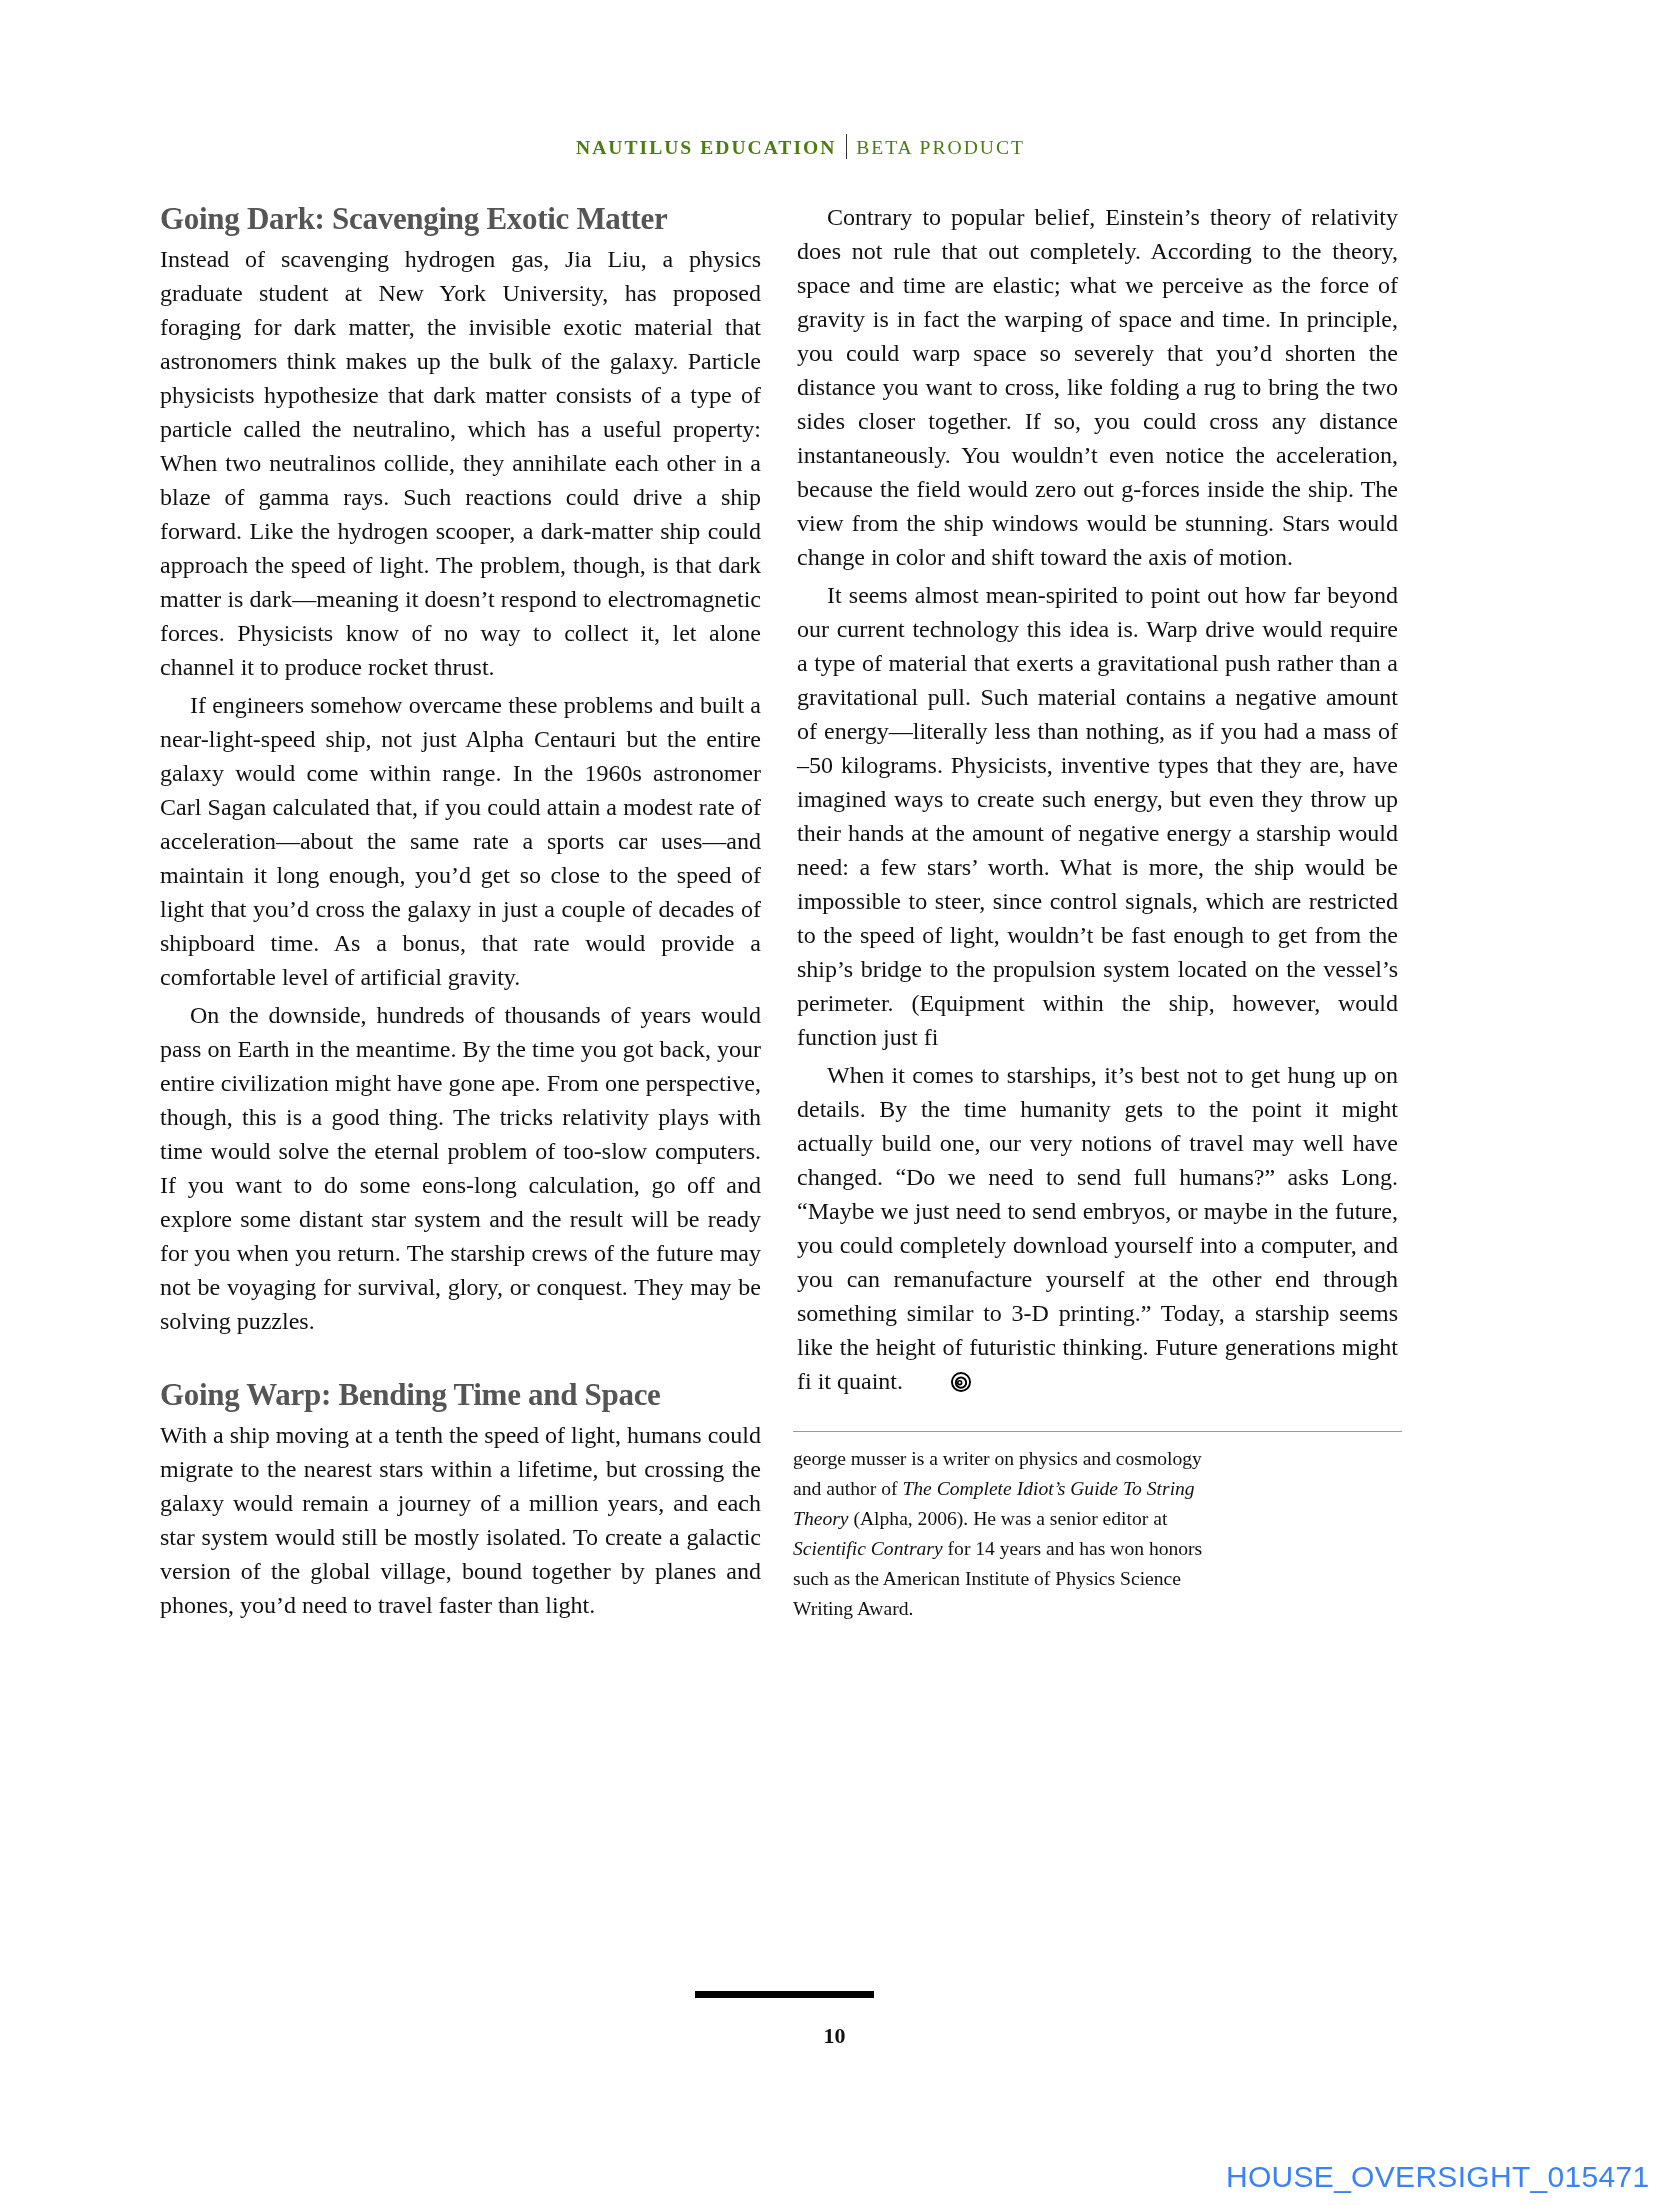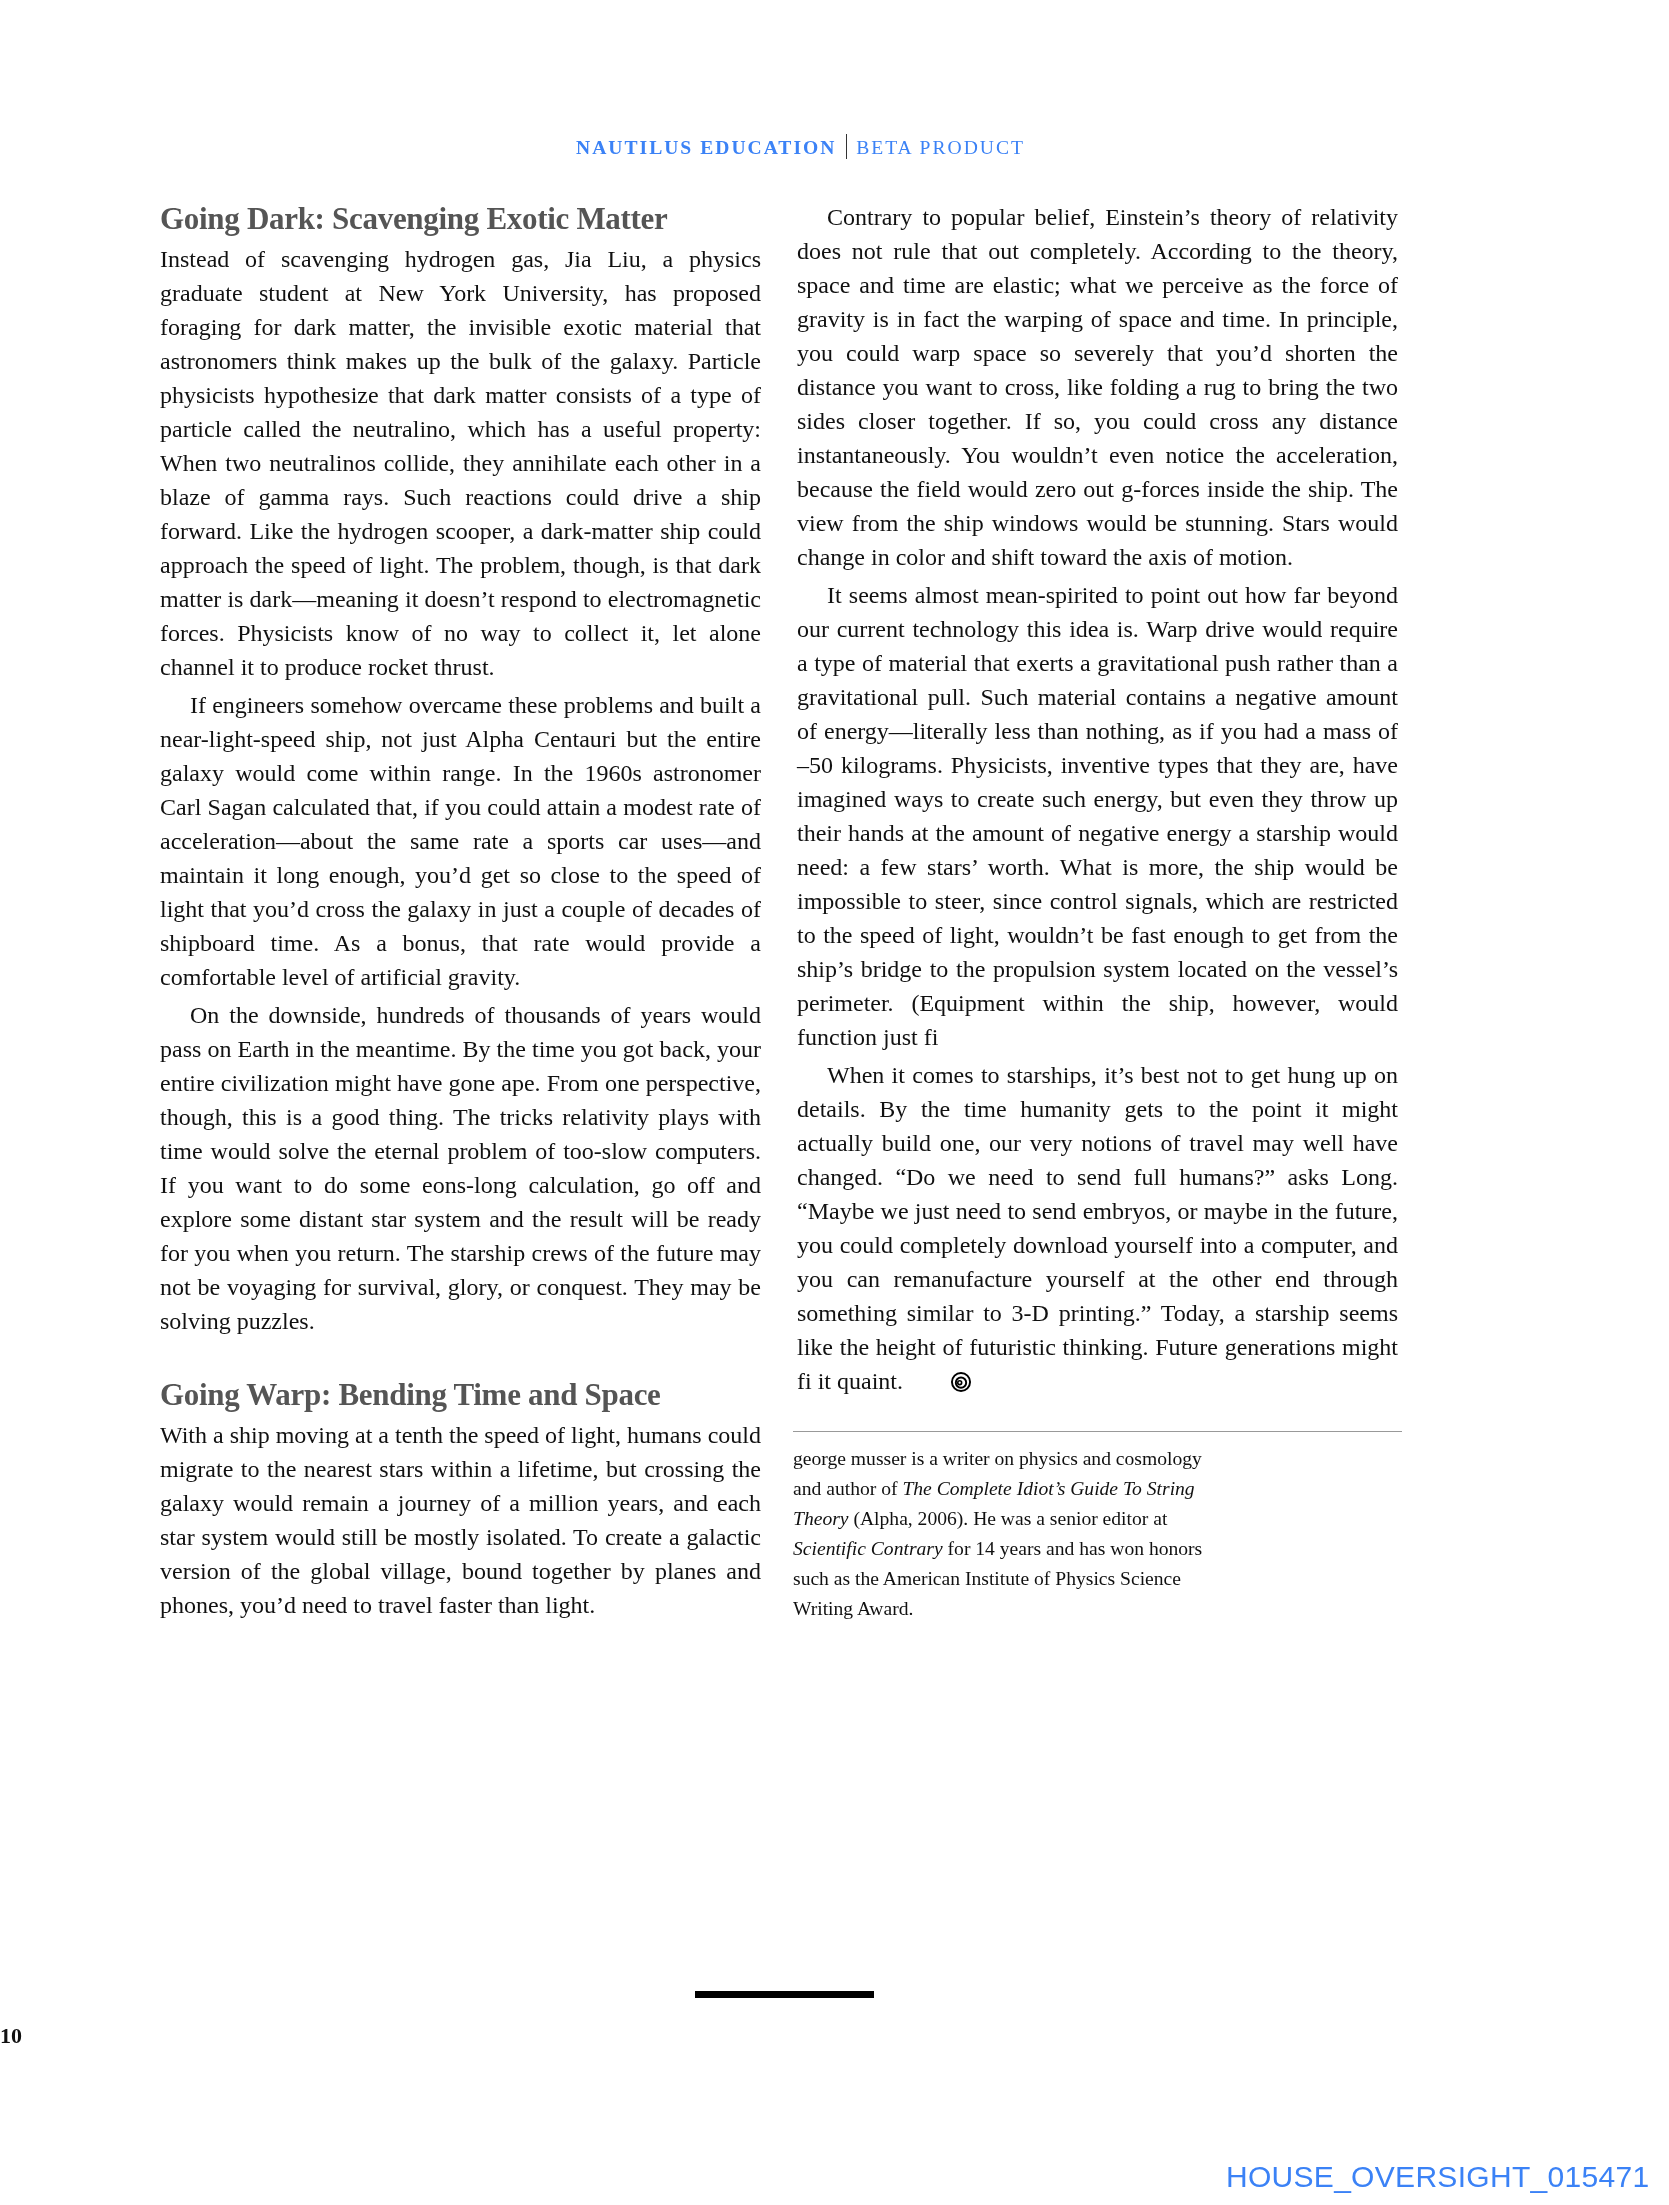--- a/index.html
+++ b/index.html
@@ -6,7 +6,7 @@
   body { width: 1669px; height: 2205px; position: relative; overflow: hidden;
          font-family: "Liberation Serif", "DejaVu Serif", serif; color: #111; }
   .running-head { position: absolute; top: 134px; left: 0; width: 1601px; text-align: center;
-         font-size: 19.6px; letter-spacing: 2px; color: #3b82f6; }
+         font-size: 19.6px; letter-spacing: 2px; color: #4d7c0f; }
   .running-head .brand { font-weight: bold; }
   .running-head .sep { display: inline-block; width: 1.3px; height: 25px; background: #333;
          vertical-align: -5.2px; margin: 0 9.2px; }

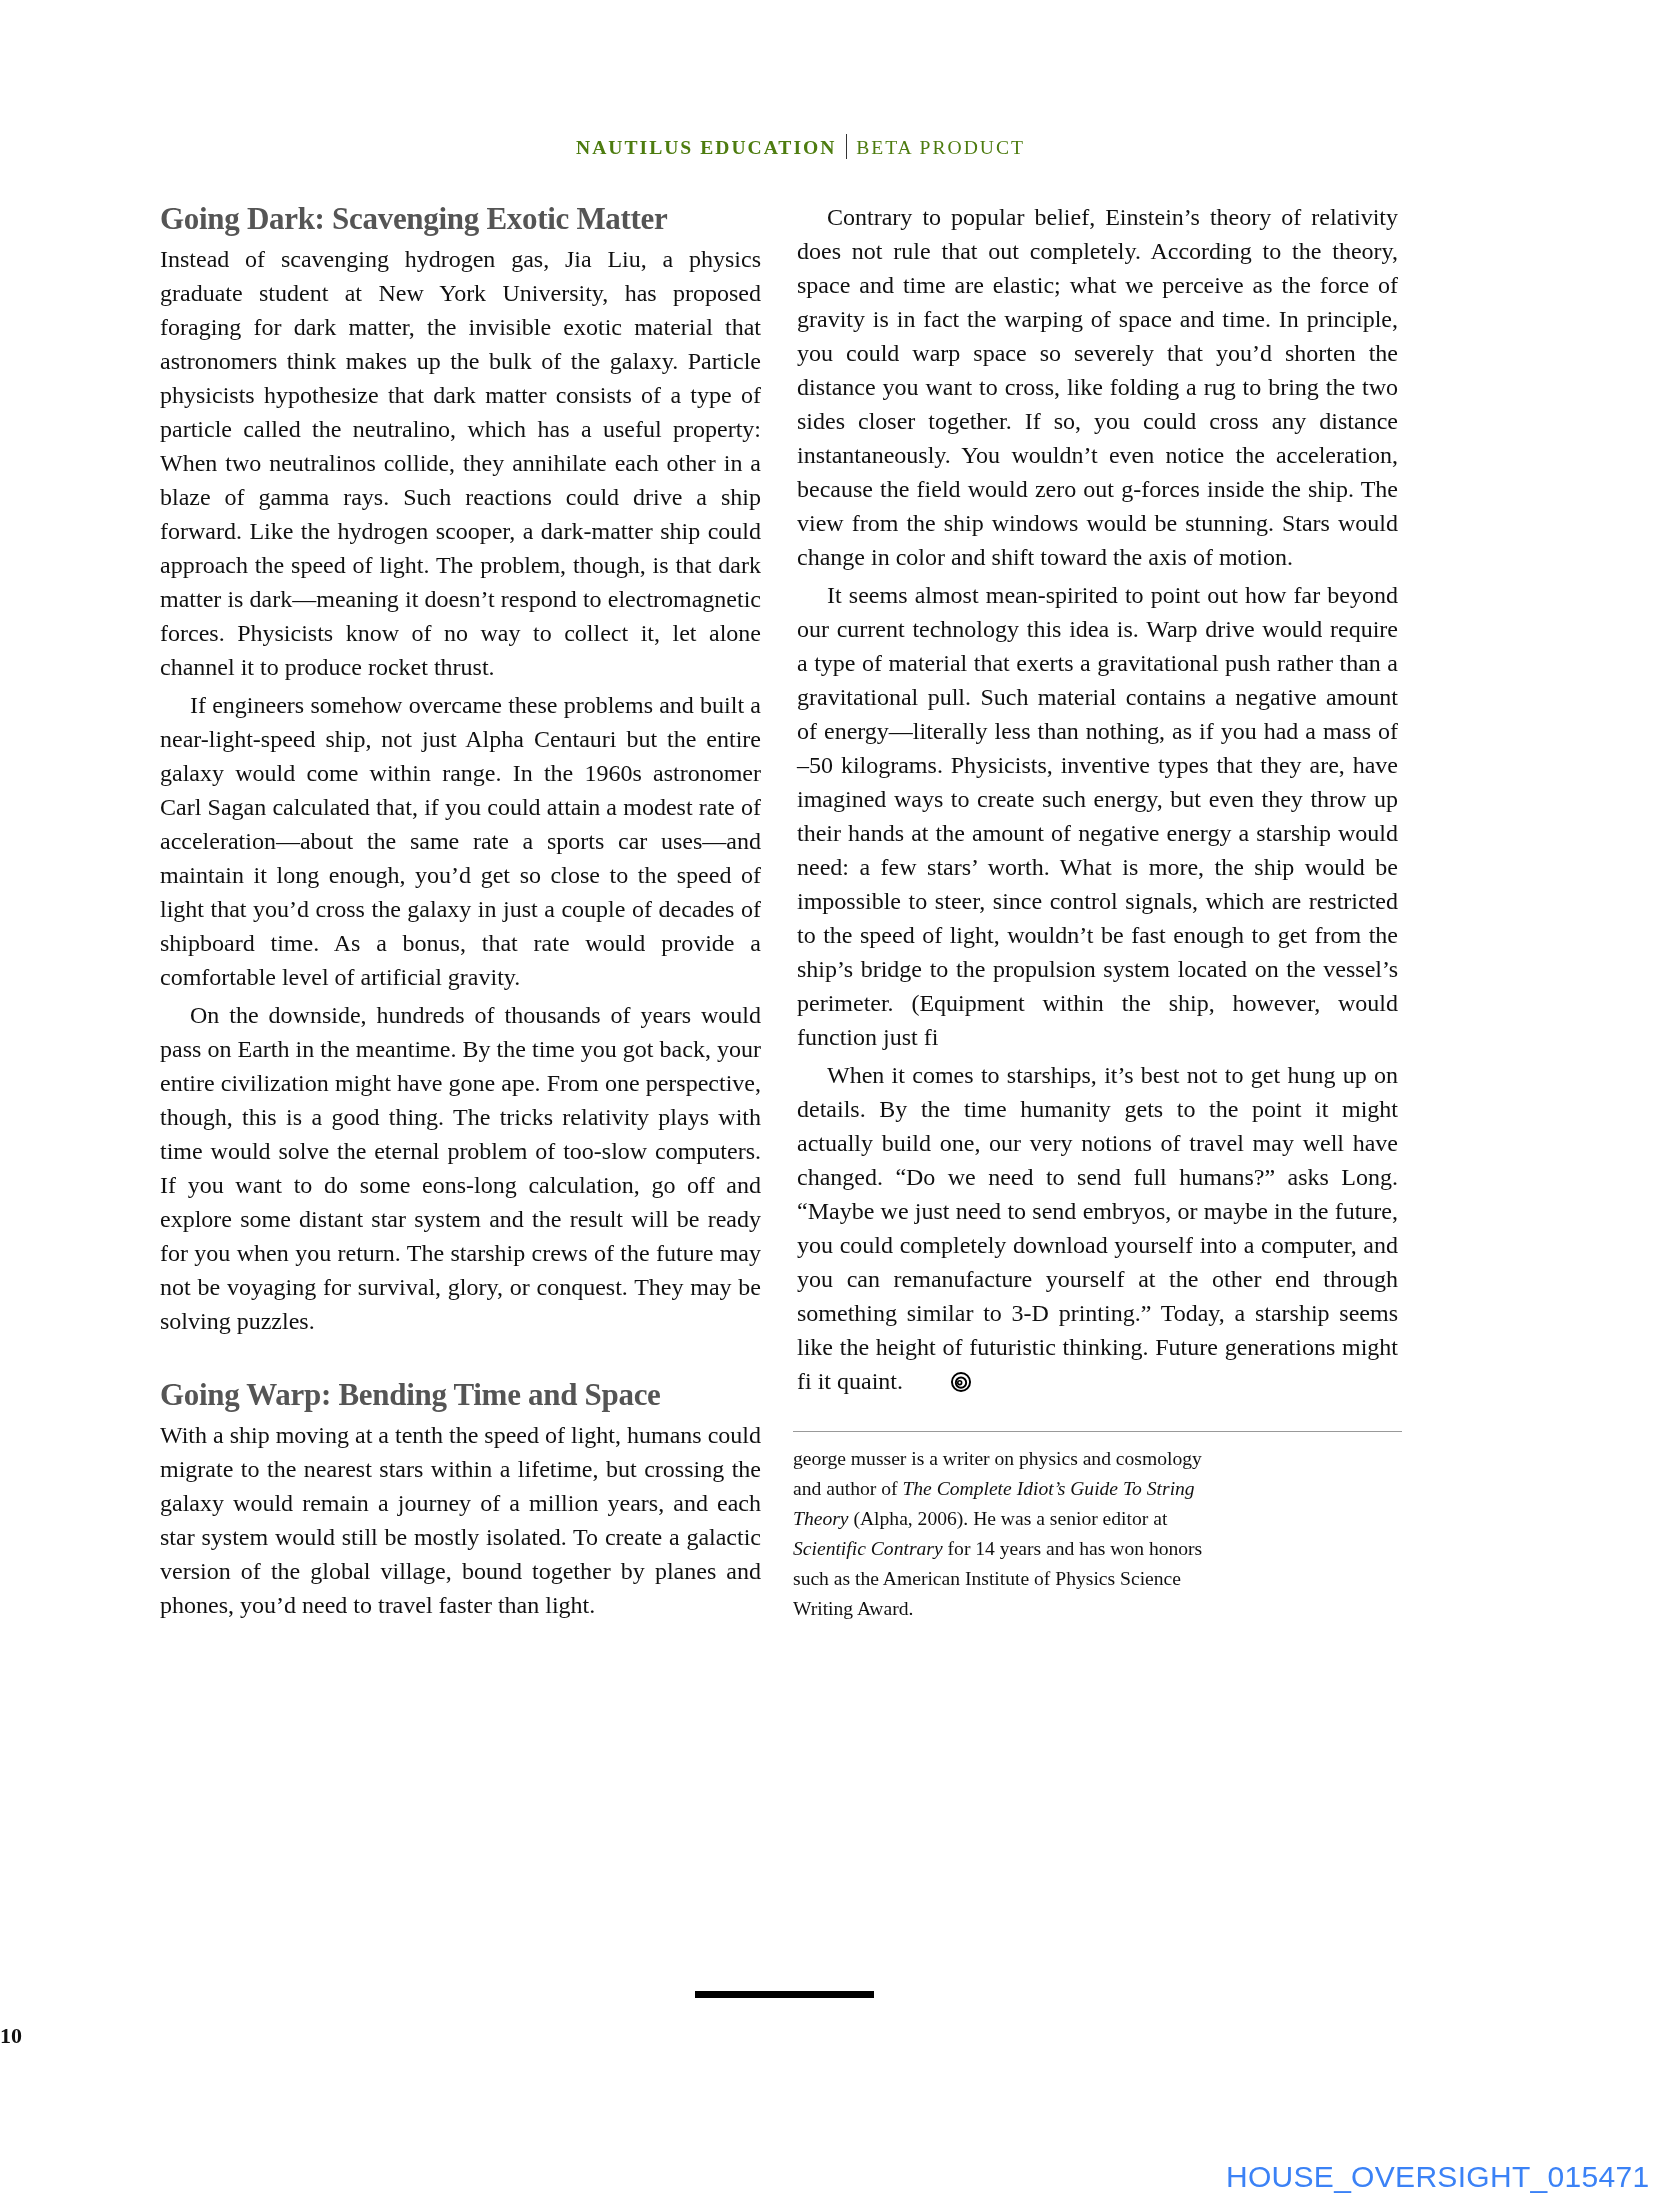--- a/index.html
+++ b/index.html
@@ -22,7 +22,7 @@
   .bio { margin-top: 11.8px; font-size: 19.6px; line-height: 30px; width: 419px; text-align: left; }
   .end-mark { display: inline-block; width: 22px; height: 22px; vertical-align: -3.9px; margin-left: 17px; }
   .footer-rule { position: absolute; top: 1991px; left: 695px; width: 179px; height: 7.2px; background: #000; }
-  .page-number { position: absolute; top: 2023px; left: 0; width: 1669px; text-align: left;
+  .page-number { position: absolute; top: 2023px; left: 0; width: 1669px; text-align: center;
          font-size: 22px; font-weight: bold; }
   .bates { position: absolute; top: 2160px; right: 19.6px; font-family: "Liberation Sans", sans-serif;
          font-size: 30px; color: #3b82f6; letter-spacing: 0.3px; }

